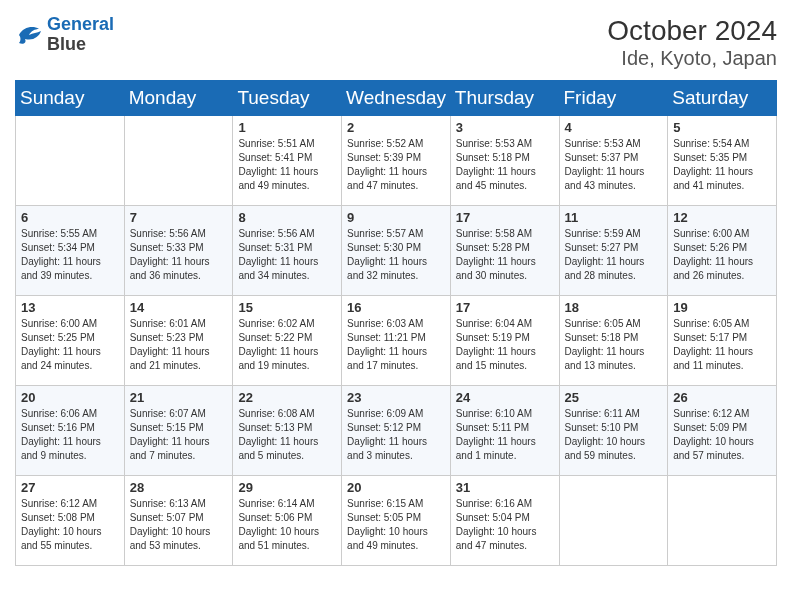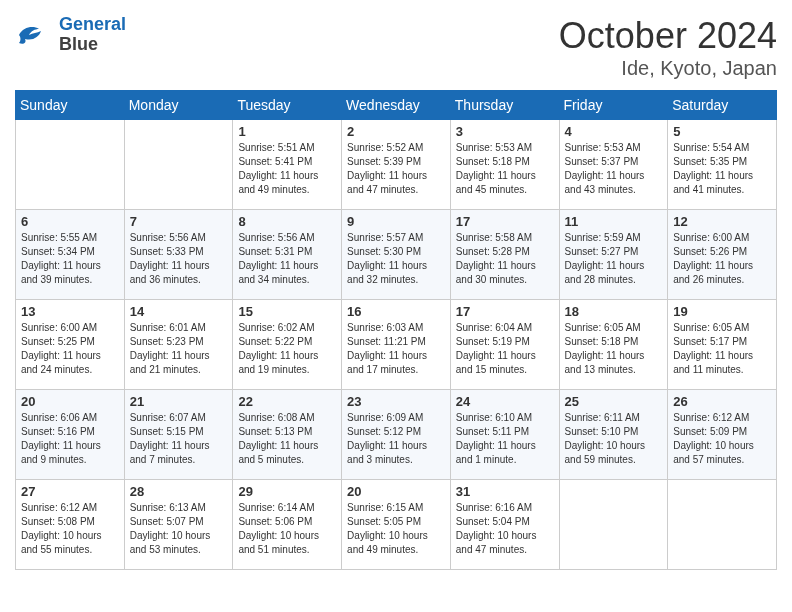--- a/index.html
+++ b/index.html
@@ -19,7 +19,7 @@
     .logo {
       display: flex;
       align-items: center;
-      gap: 16px;
+      gap: 4px;
     }
     .logo-text {
       font-size: 18px;

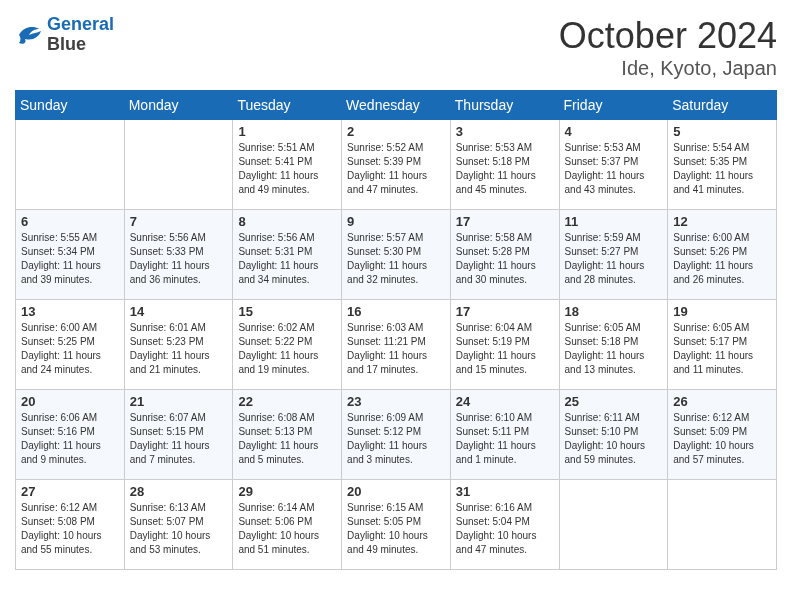--- a/index.html
+++ b/index.html
@@ -38,7 +38,7 @@
       text-align: right;
     }
     .month-title {
-      font-size: 36px;
+      font-size: 28px;
       font-weight: normal;
       color: #333;
     }

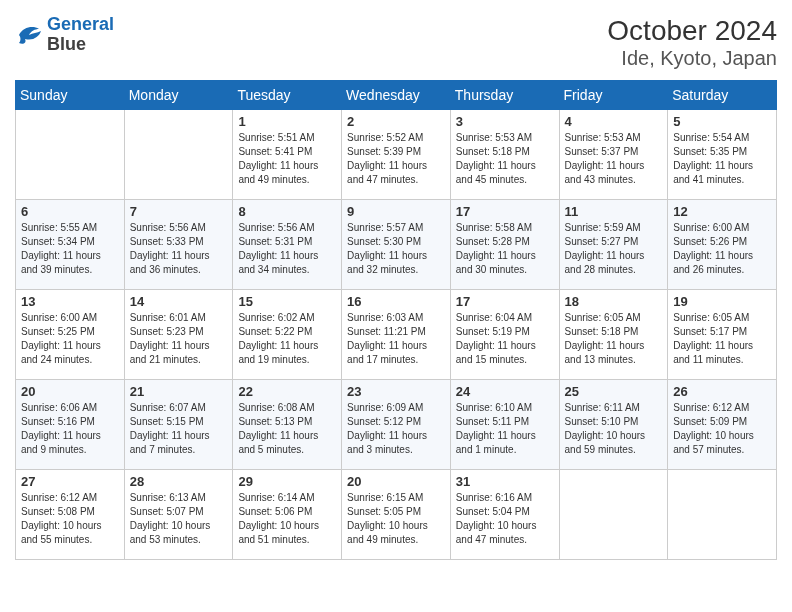--- a/index.html
+++ b/index.html
@@ -58,7 +58,7 @@
     thead th {
       padding: 6px 4px;
       text-align: left;
-      font-size: 14px;
+      font-size: 19px;
       font-weight: normal;
       border: 1px solid #1a6bb5;
     }

